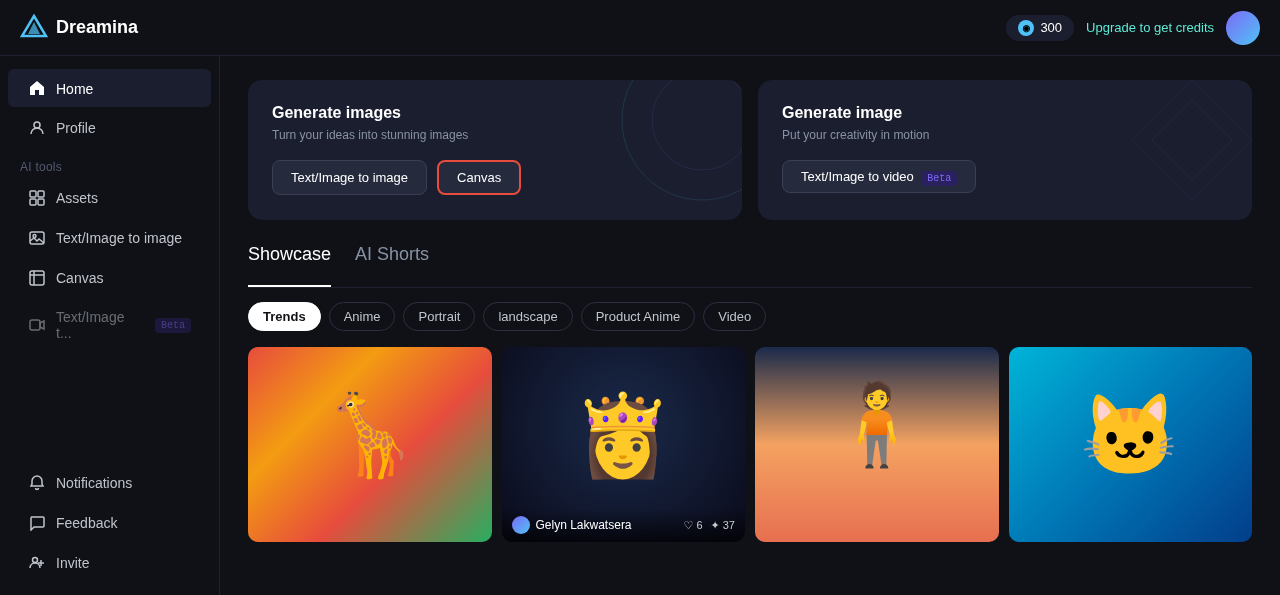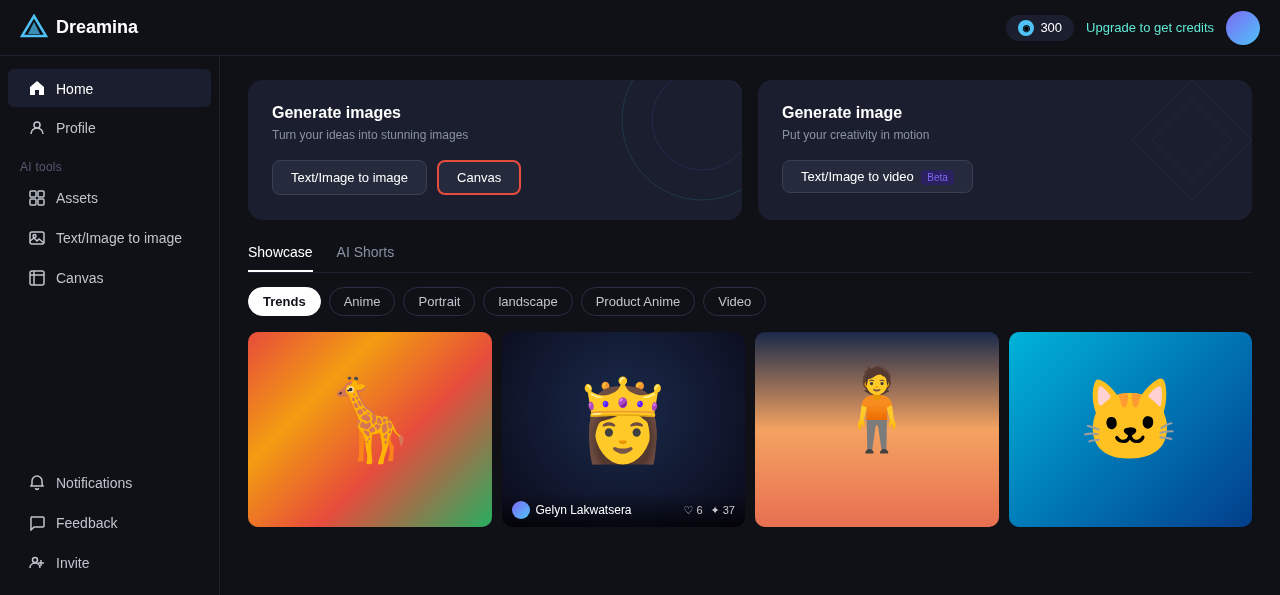--- a/index.html
+++ b/index.html
@@ -148,6 +148,7 @@
       padding: 2px 6px;
       border-radius: 4px;
       margin-left: 4px;
+      font-family: Liberation Mono, monospace;
     }
 
     

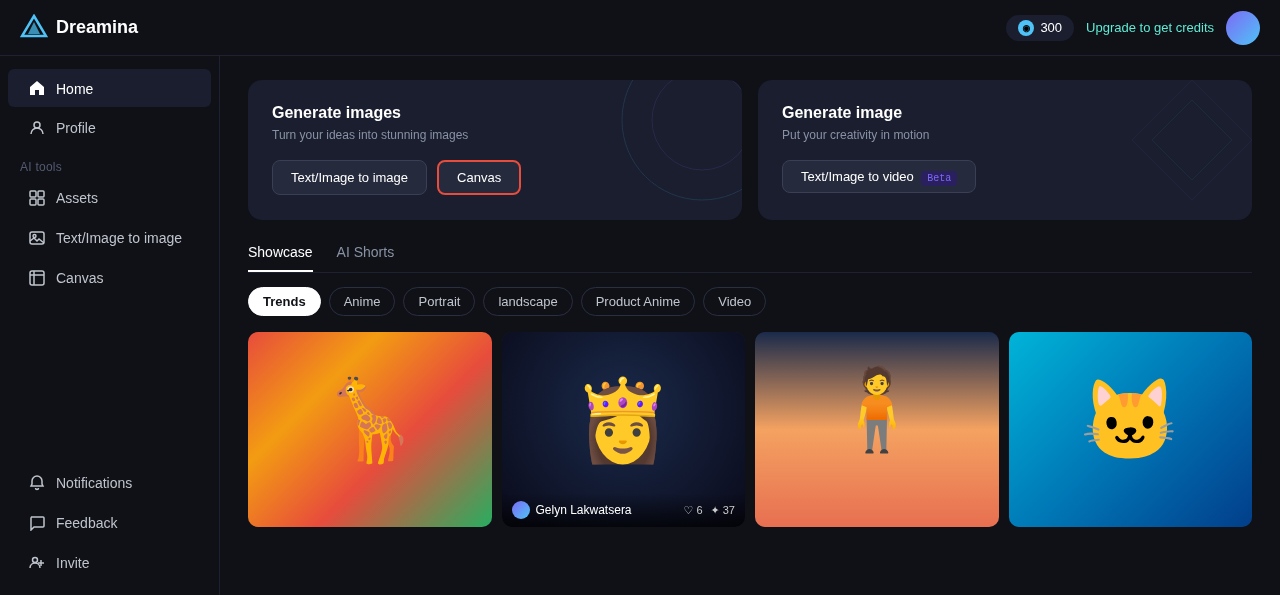--- a/index.html
+++ b/index.html
@@ -221,9 +221,9 @@
       border-bottom: 1px solid #1e2130;
     }
     .showcase-tab {
-      font-size: 14px;
+      font-size: 18px;
       color: #8892a4;
-      padding-bottom: 10px;
+      padding-bottom: 20px;
       cursor: pointer;
       border-bottom: 2px solid transparent;
     }

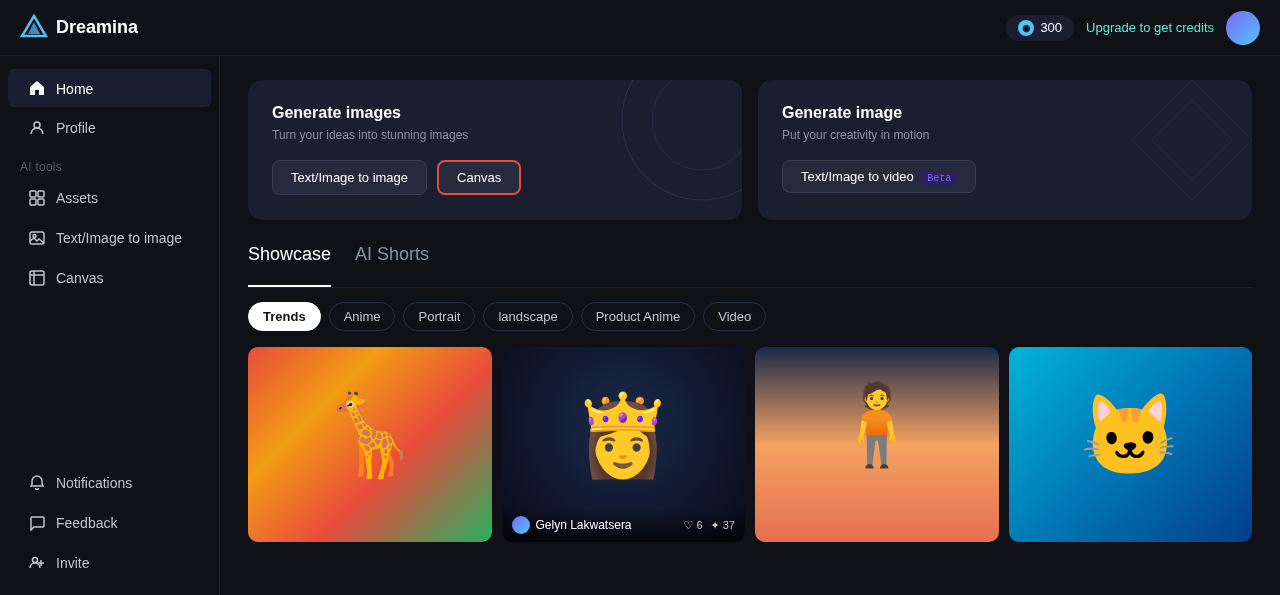--- a/index.html
+++ b/index.html
@@ -441,6 +441,16 @@
           </svg>
       </span>
       <span>Canvas</span>
+    </div>
+    <div class="sidebar-item disabled">
+      <span class="sidebar-icon">
+        <svg width="16" height="16" viewBox="0 0 16 16" fill="none" stroke="currentColor" stroke-width="1.5">
+            <rect x="1" y="3" width="10" height="10" rx="2"></rect>
+            <path d="M11 6l4-2v8l-4-2z"></path>
+          </svg>
+      </span>
+      <span>Text/Image t...</span>
+      <span class="beta-badge">Beta</span>
     </div>
 
     <div class="sidebar-spacer"></div>

